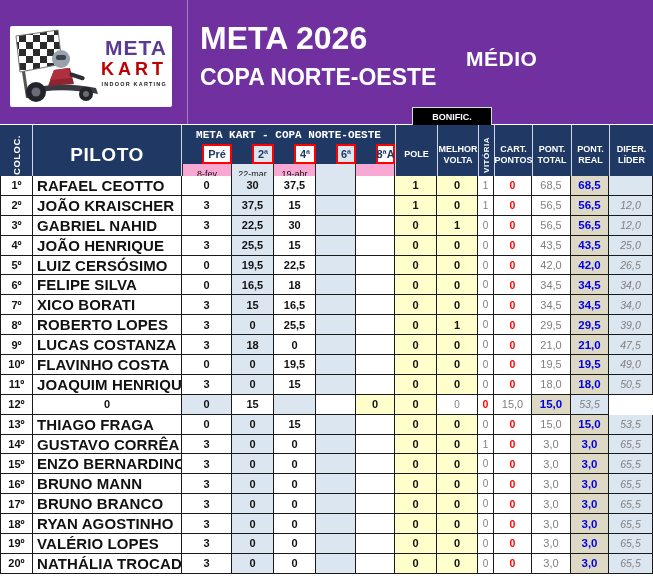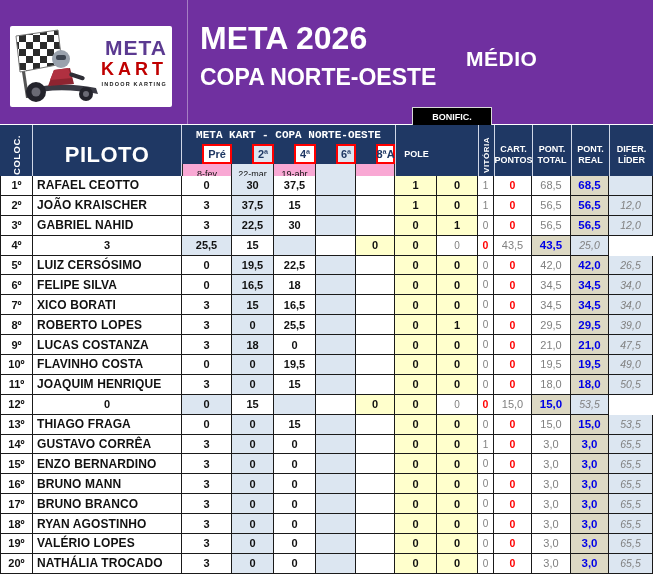--- a/index.html
+++ b/index.html
@@ -67,7 +67,7 @@
     font-size:9.5px; font-weight:bold; letter-spacing:.5px;
   }
   .h-piloto {
-    grid-column:2; grid-row:1/4; font-size:22px; font-weight:bold;
+    grid-column:2; grid-row:1/4; font-size:19px; font-weight:bold;
     border-right:1px solid #cfd6e6; letter-spacing:.5px;
   }
   .h-series { grid-column:3/8; grid-row:1; font-size:11px; font-weight:bold;font-family:Liberation Mono, monospace; }

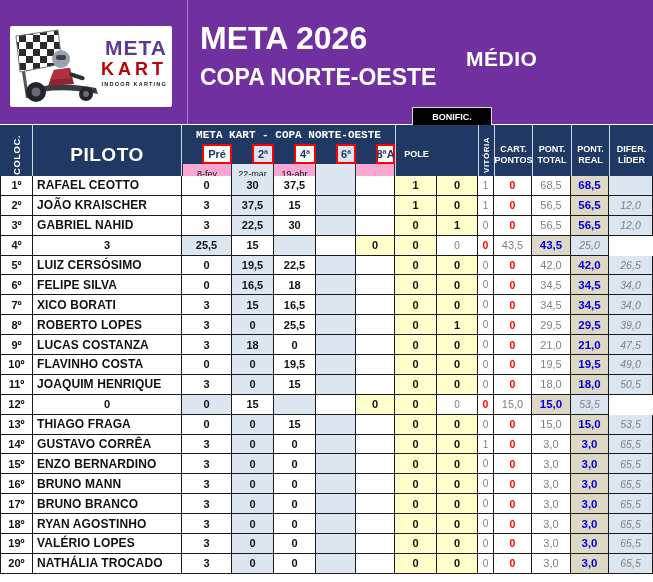--- a/index.html
+++ b/index.html
@@ -174,6 +174,7 @@
     <div class="h-date" style="grid-column:7"></div>
 
     <div class="hcell h-stat" style="grid-column:8">POLE</div>
+    <div class="hcell h-stat" style="grid-column:9">MELHOR VOLTA</div>
     <div class="hcell h-stat vert" style="grid-column:10">
       <span>VITÓRIA</span>
     </div>

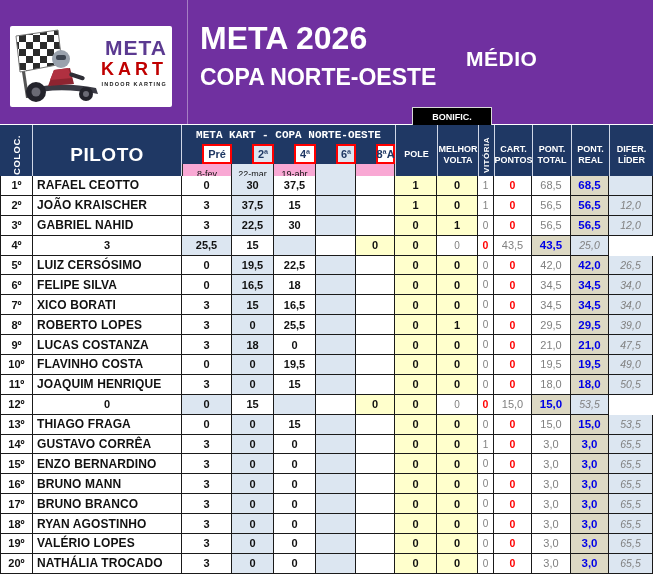--- a/index.html
+++ b/index.html
@@ -101,7 +101,7 @@
   }
   .row .cell:first-child { border-left:1px solid #1a1a1a; }
   .cell.pos  { font-weight:bold; font-size:11px; }
-  .cell.name { justify-content:flex-start; padding-left:4px; font-weight:600; font-size:12px; letter-spacing:.1px; }
+  .cell.name { justify-content:flex-start; padding-left:4px; font-weight:600; font-size:15px; letter-spacing:.1px; }
   .cell.race { font-weight:600; }
   .cell.tint { background:var(--tint-blue,#DCE6F1); }
   .cell.bonus { background:var(--bonus-yellow,#FFFFCC); font-weight:600; }

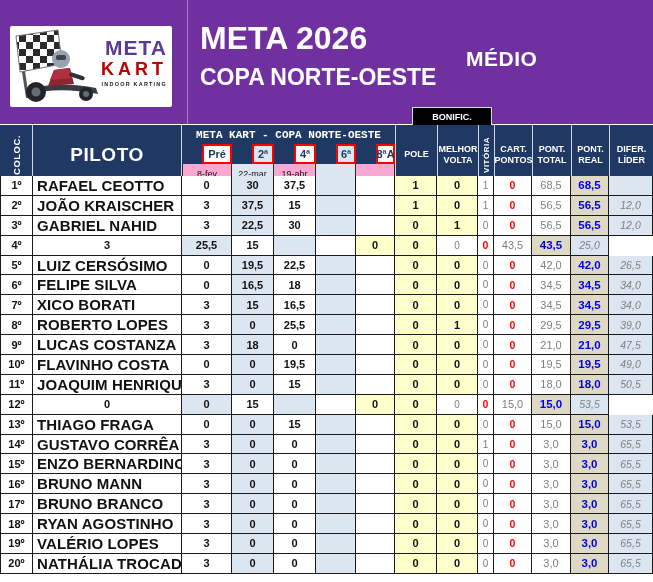--- a/index.html
+++ b/index.html
@@ -235,6 +235,7 @@
     </div>
       <div class="row grid">
       <div class="cell pos">4º</div>
+      <div class="cell name">JOÃO HENRIQUE</div>
       <div class="cell race">3</div>
       <div class="cell race tint">25,5</div>
       <div class="cell race">15</div>

